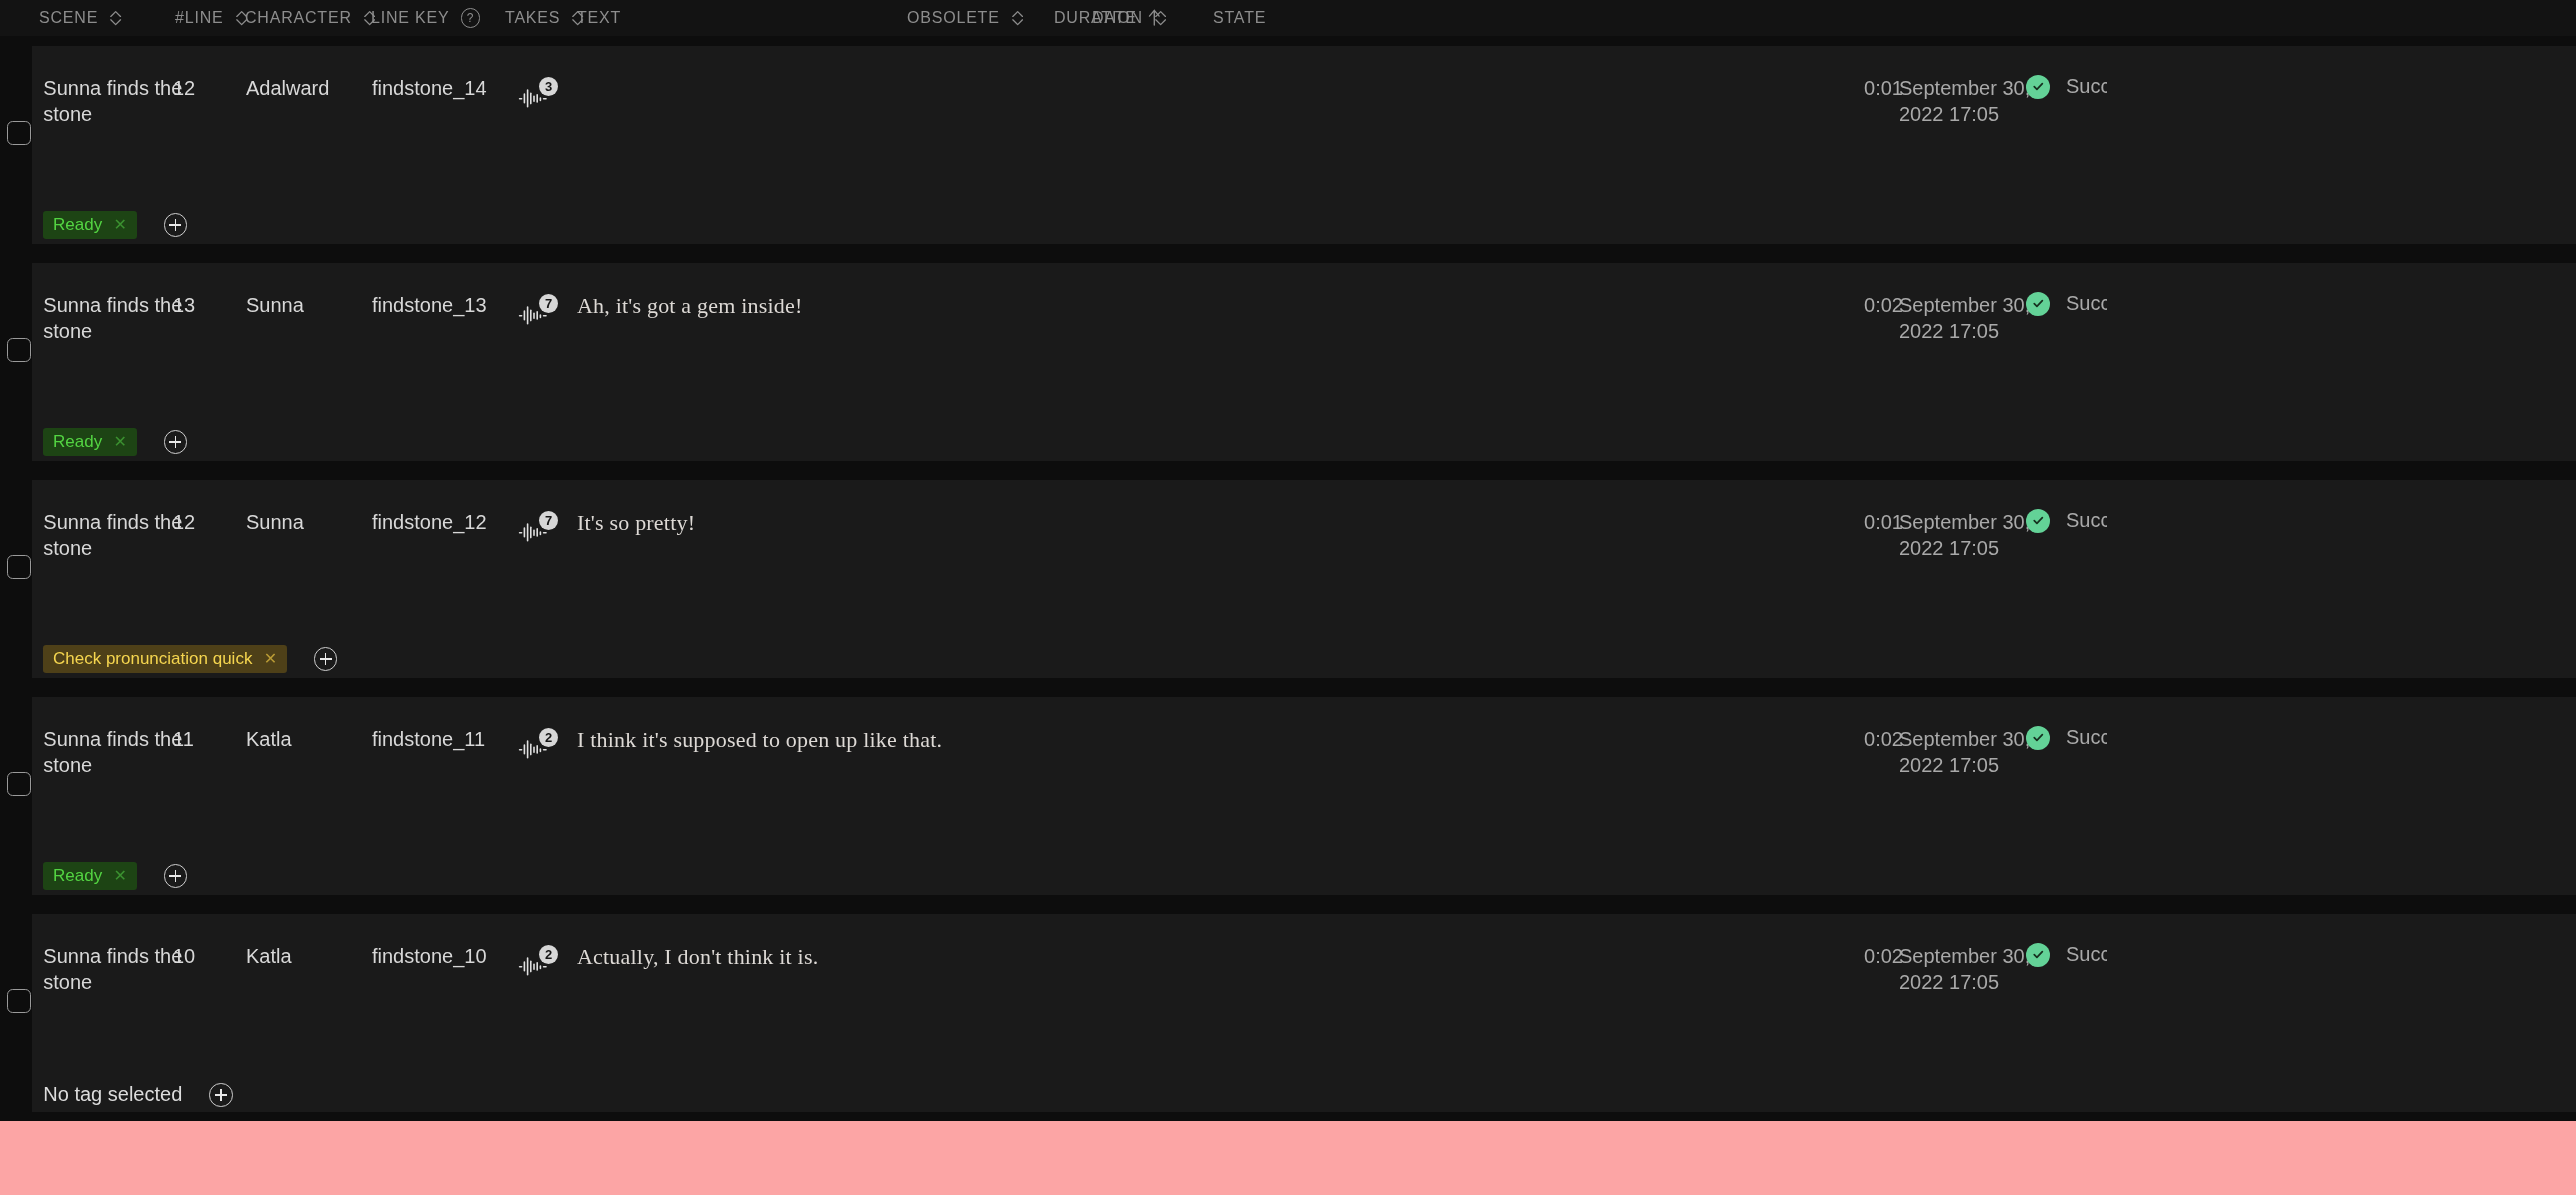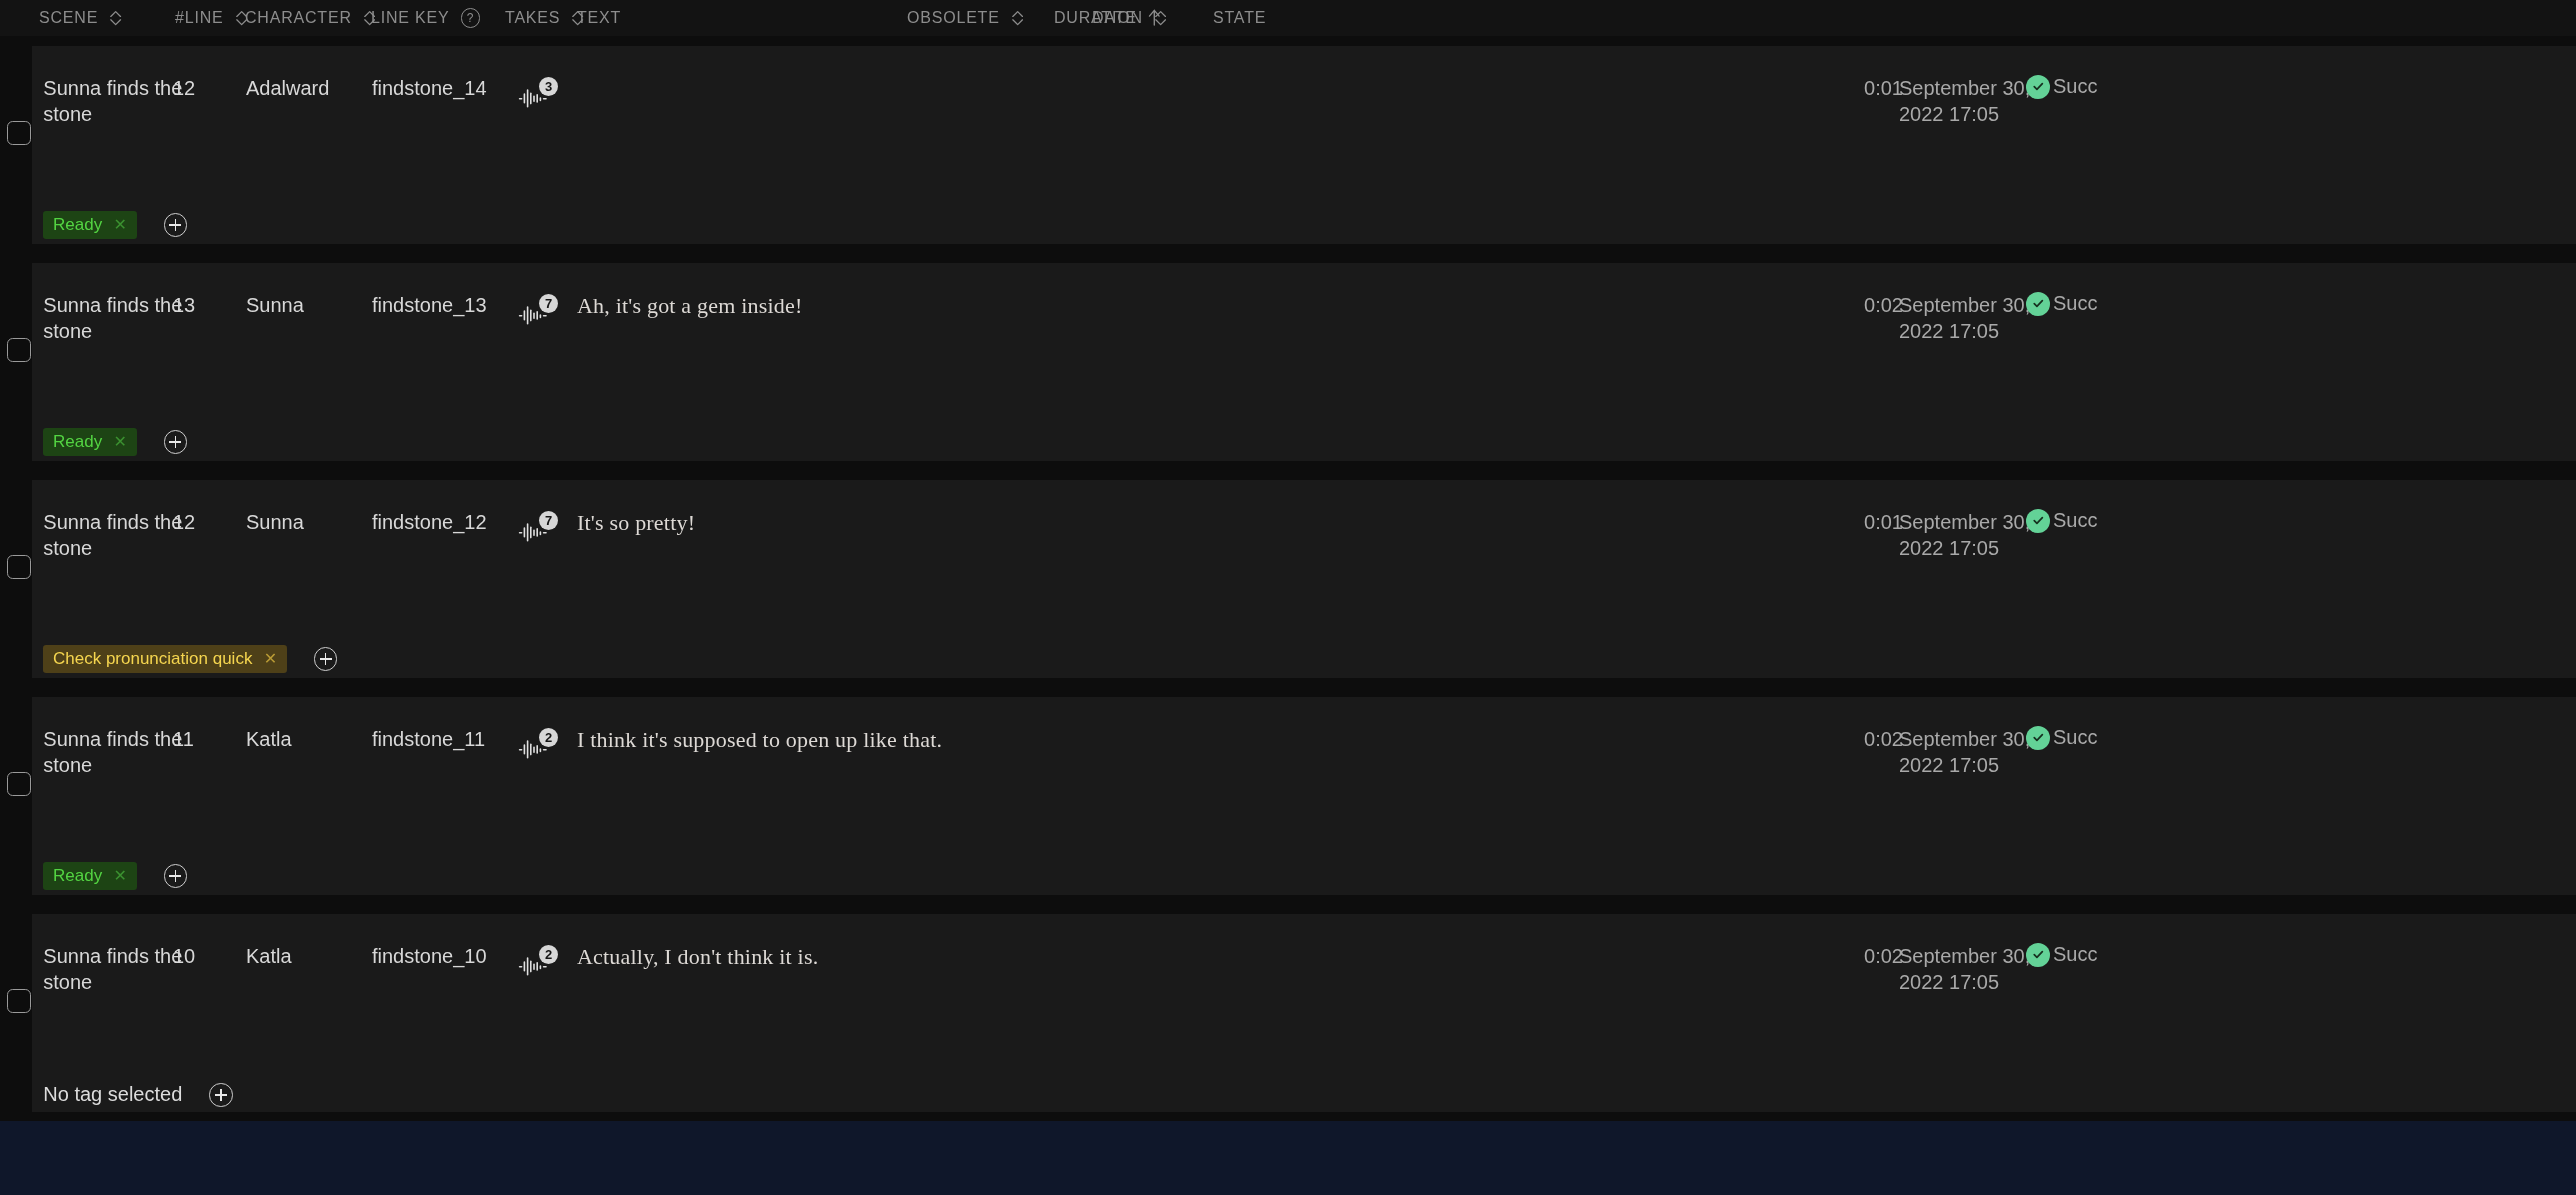--- a/index.html
+++ b/index.html
@@ -21,7 +21,7 @@
     width: 2576px;
     height: 1196px;
     position: relative;
-    background: #0f172a;
+    background: #fca5a5;
   }
 
   

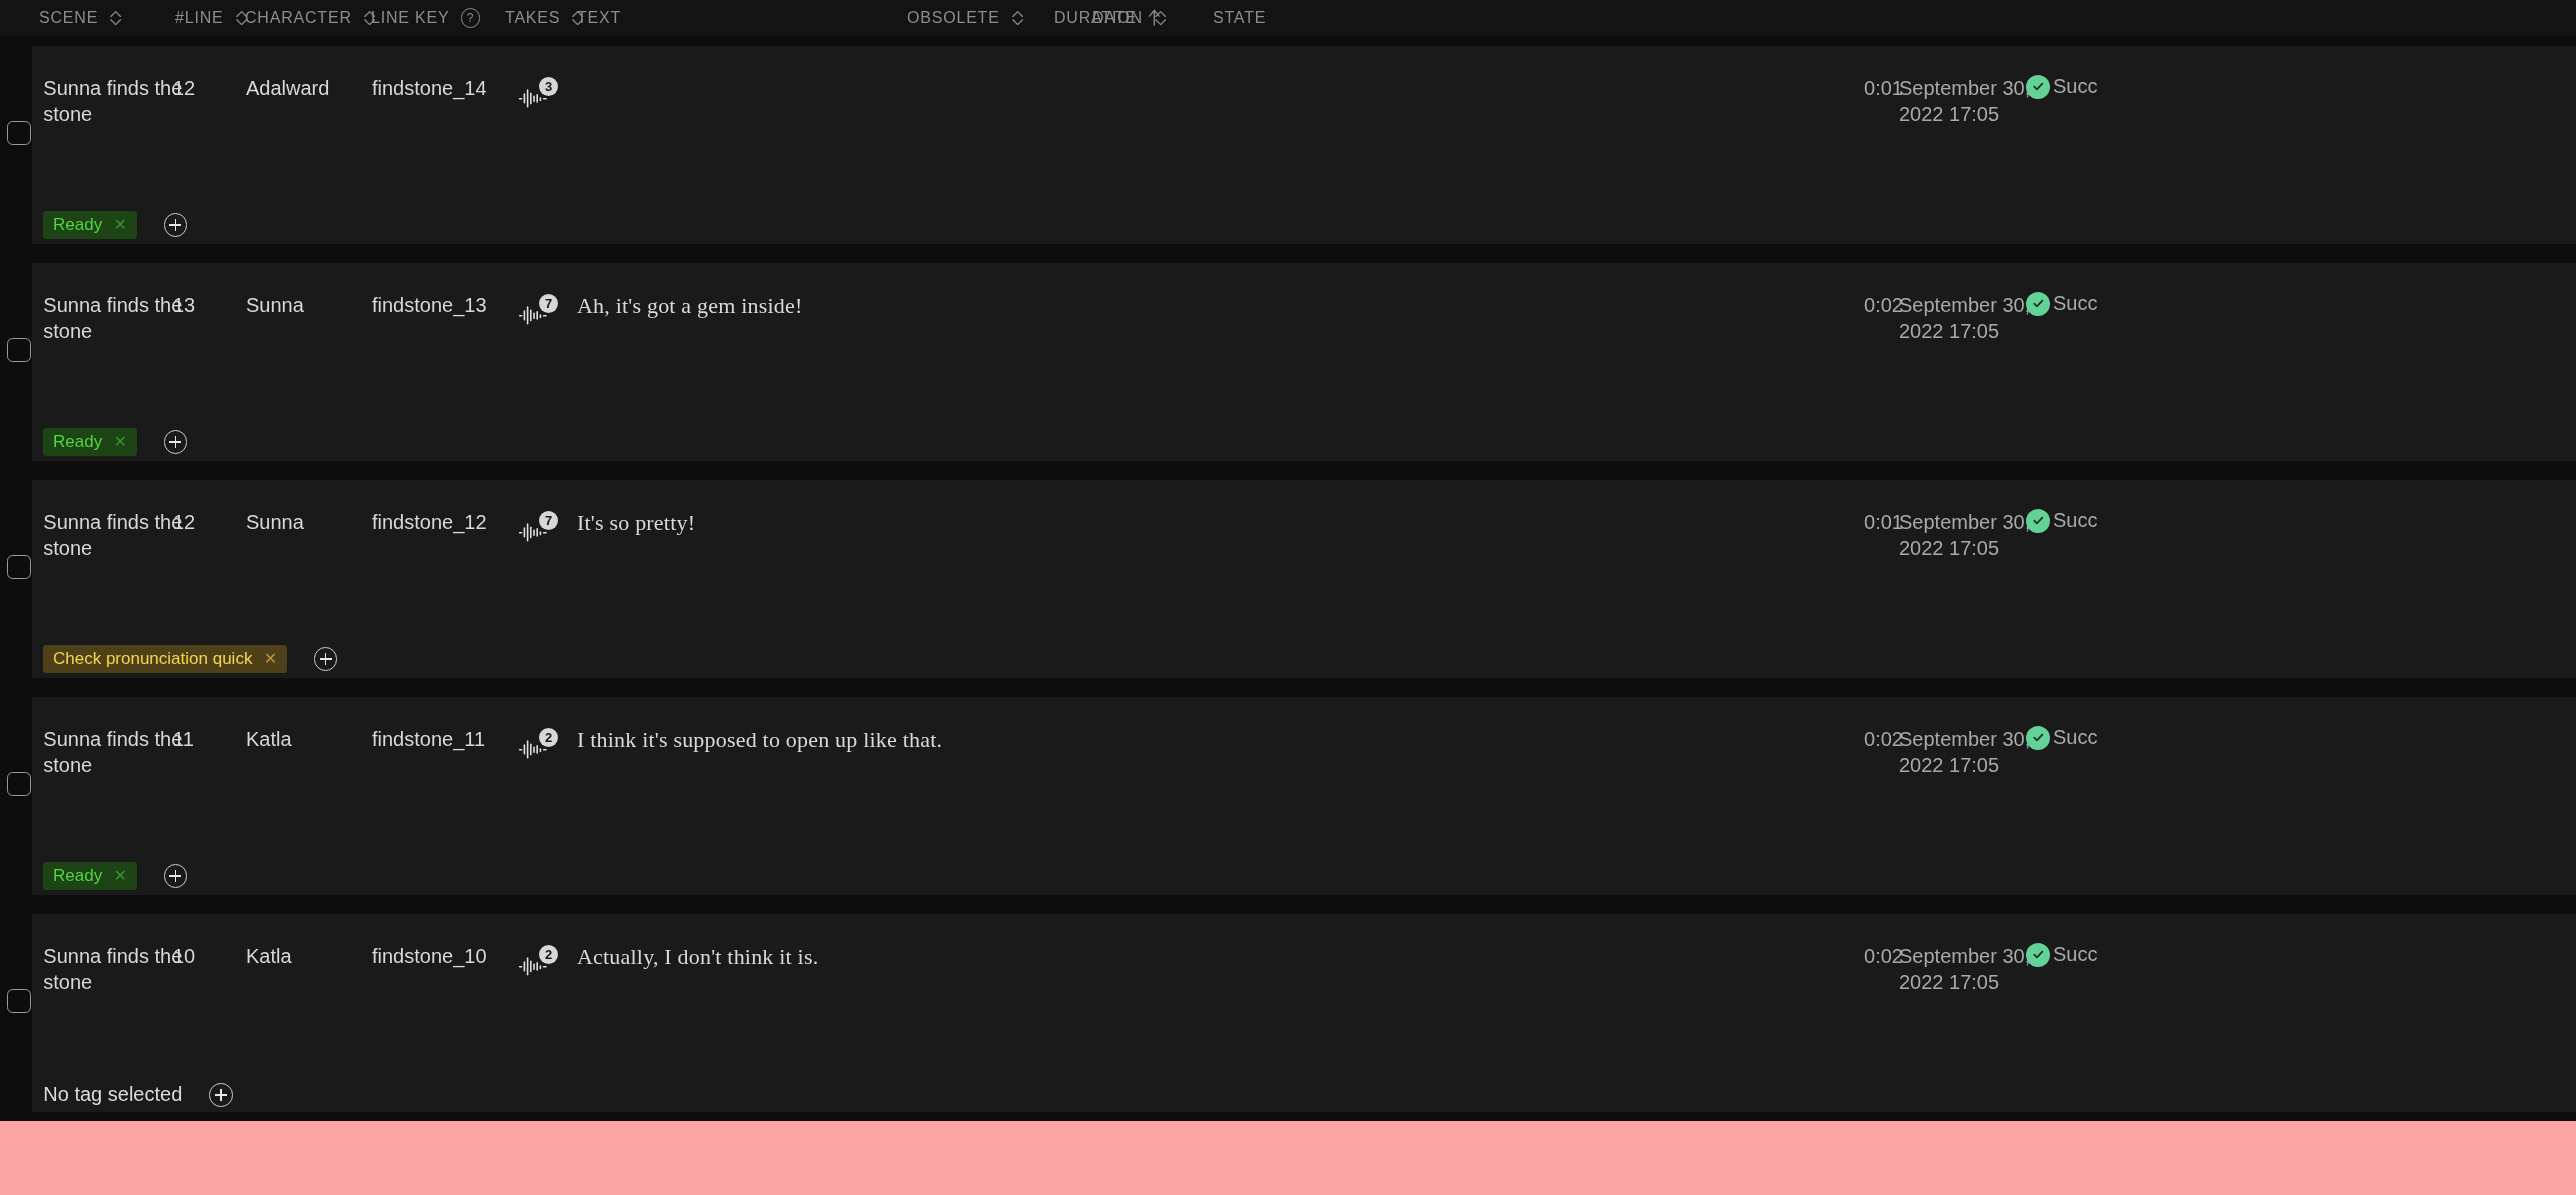--- a/index.html
+++ b/index.html
@@ -169,7 +169,7 @@
     top: 29px;
     display: flex;
     align-items: center;
-    gap: 3px;
+    gap: 16px;
     white-space: nowrap;
     overflow: hidden;
     width: 81px;

